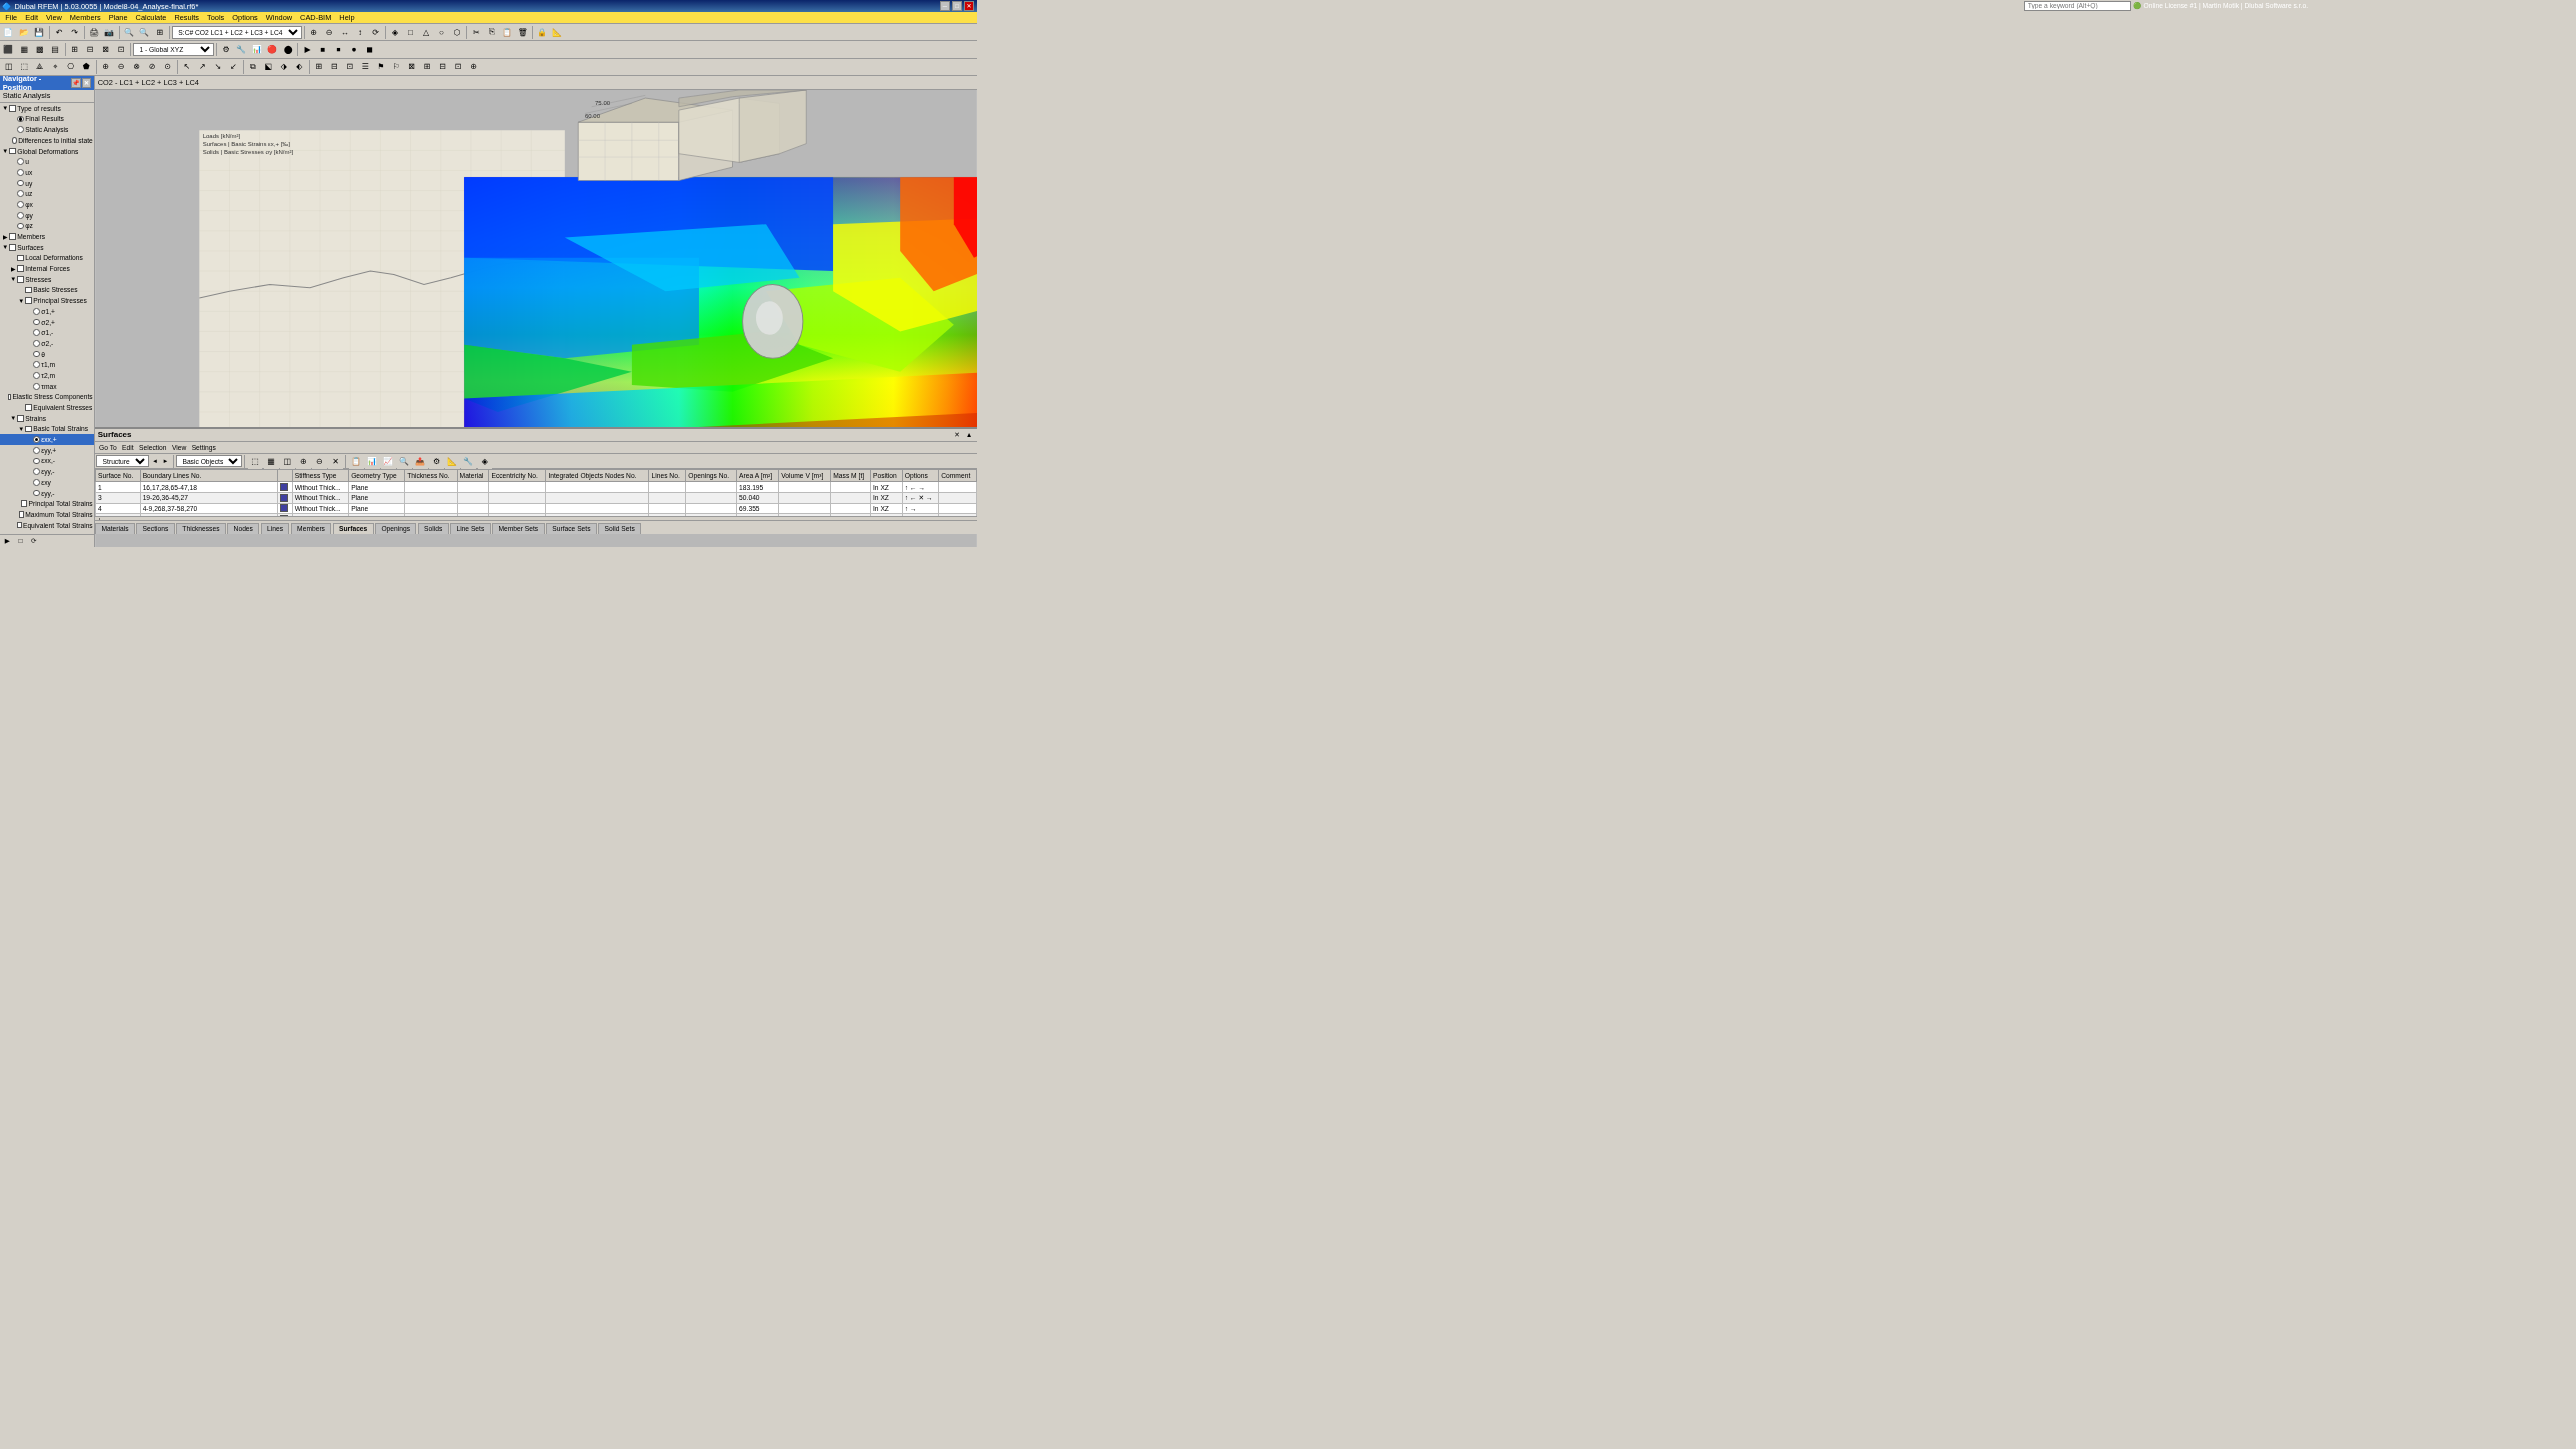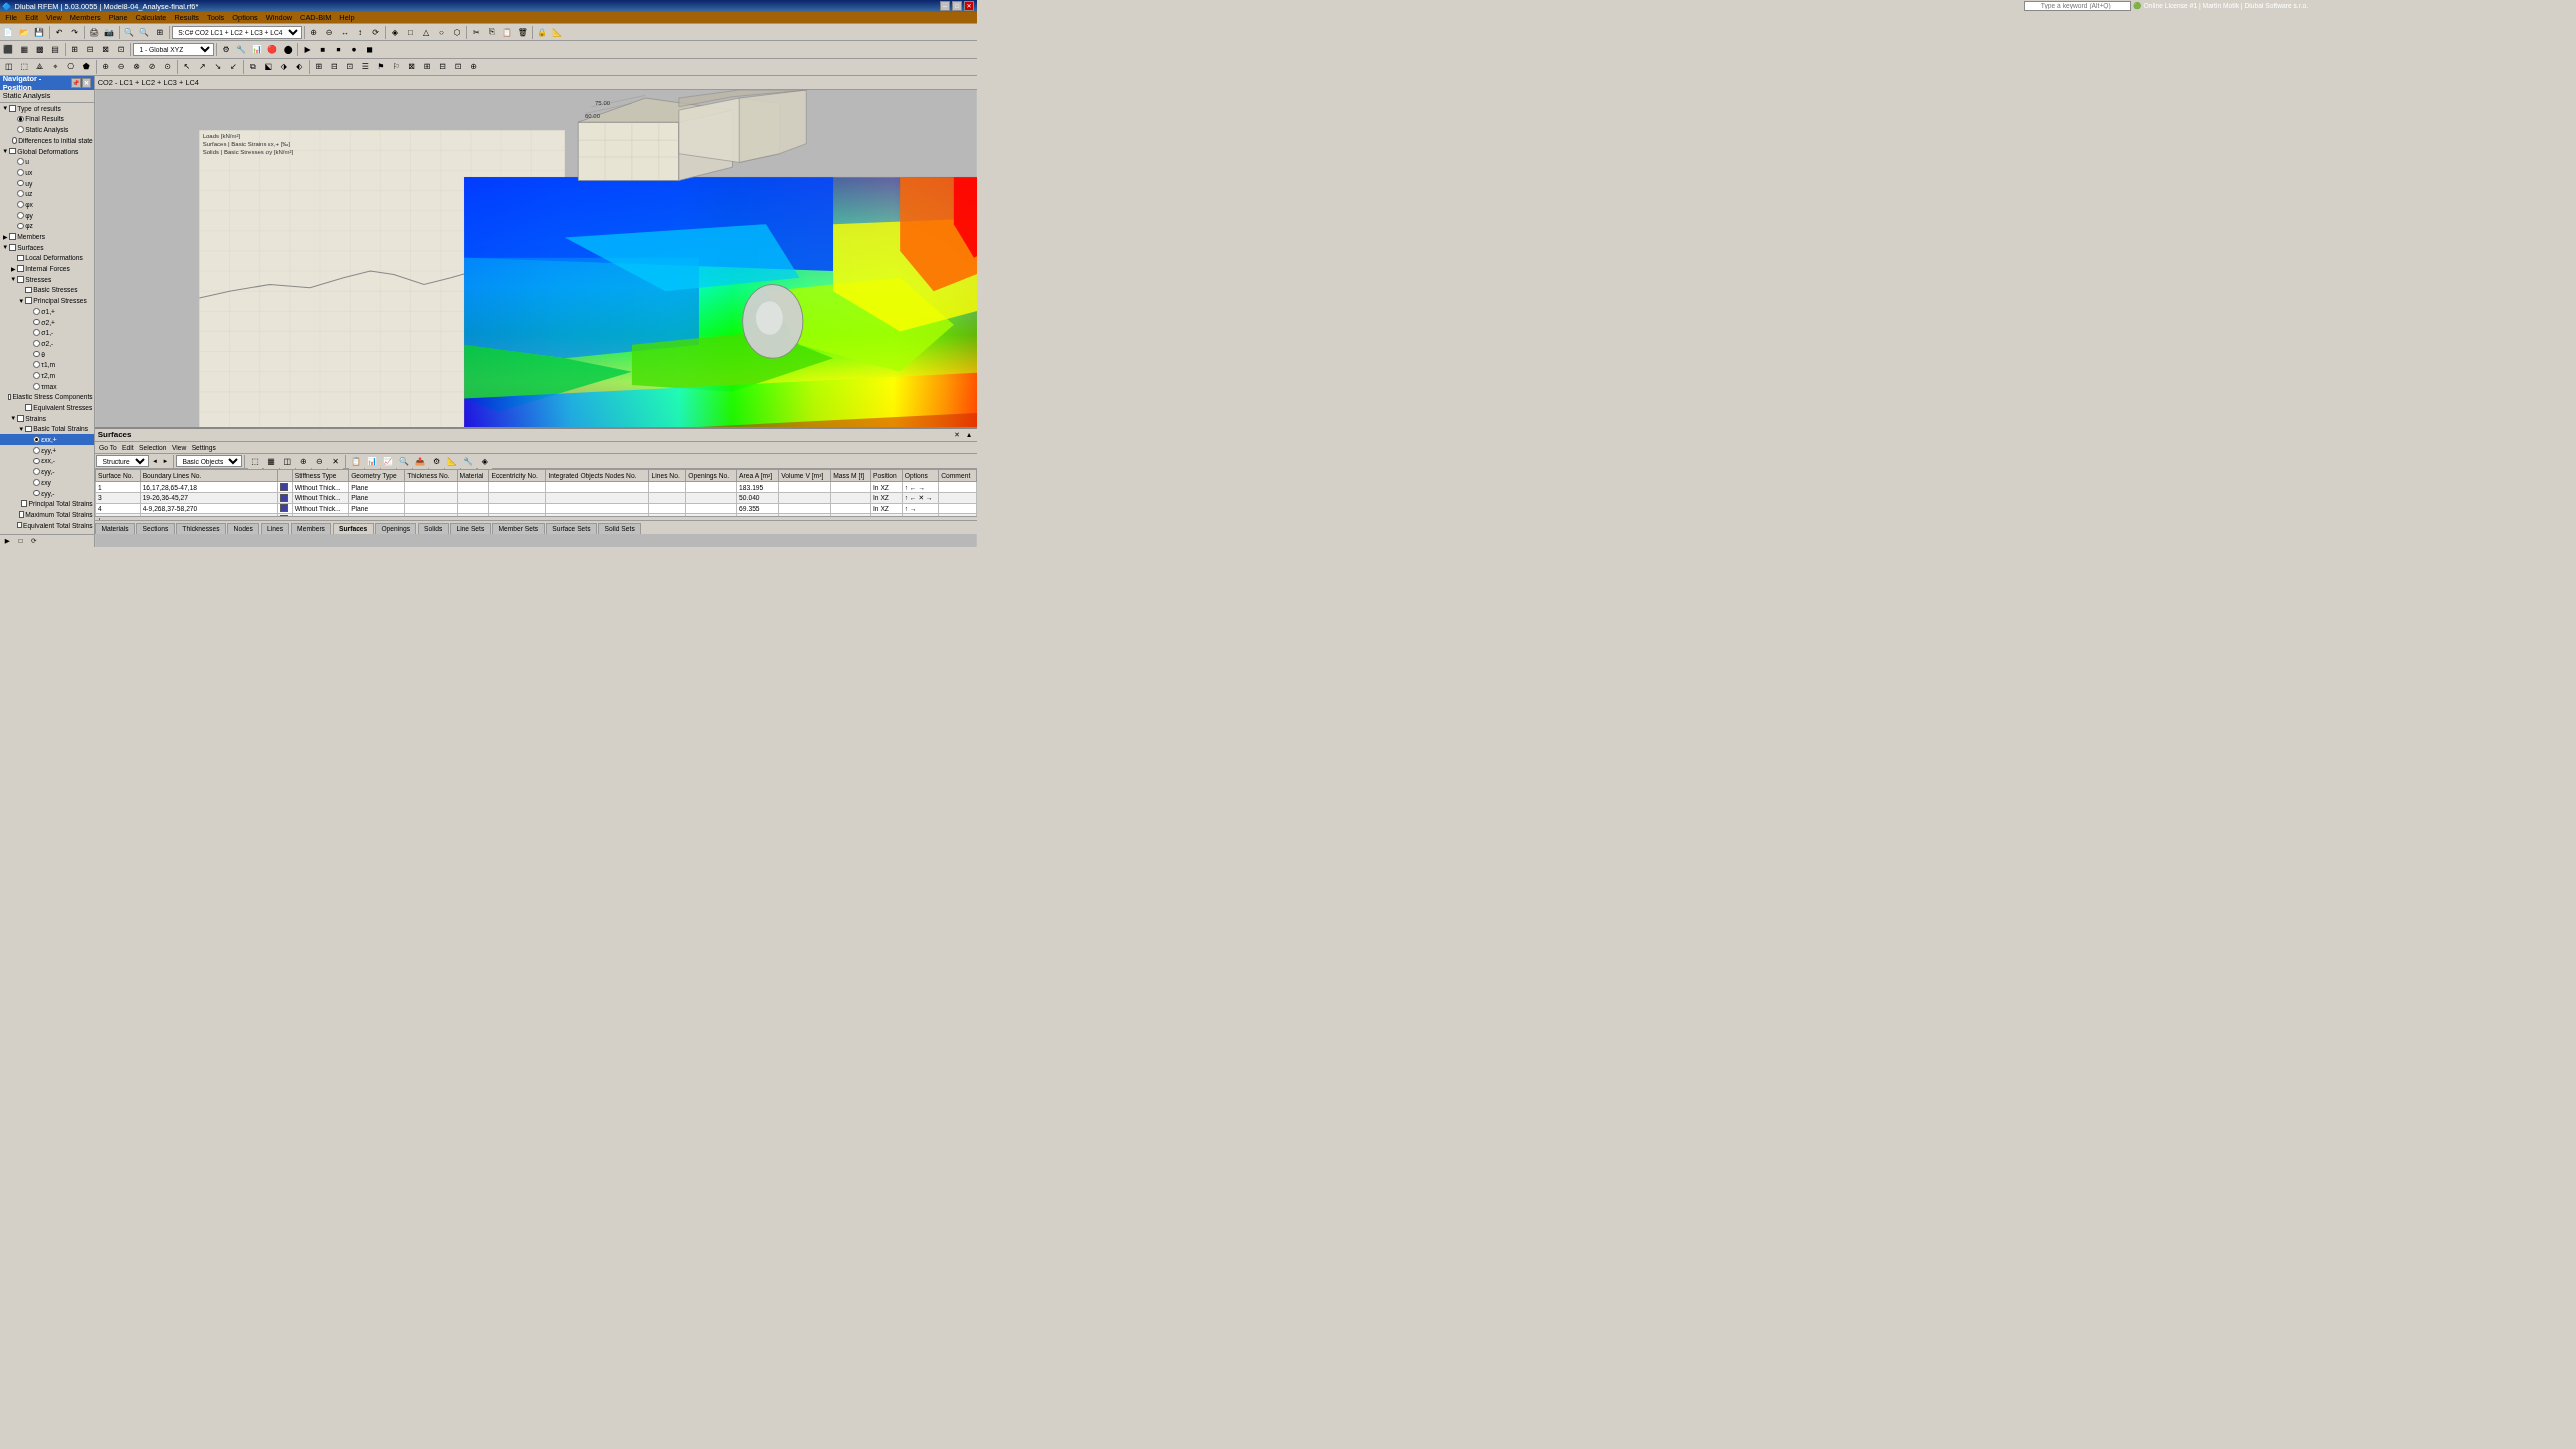--- a/index.html
+++ b/index.html
@@ -82,7 +82,7 @@
     <span>Dlubal RFEM | 5.03.0055 | Model8-04_Analyse-final.rf6*</span>
   </div>
   <div style="position:absolute;right:268px;top:1.3px;display:flex;align-items:center;gap:2.7px;">
-    <input type="text" style="width: 107px; height: 9.4px; font-size: 6.7px; border: 0.7px solid rgb(136, 136, 136); padding: 0px 16px;" placeholder="Type a keyword (Alt+Q)">
+    <input type="text" style="width: 107px; height: 9.4px; font-size: 6.7px; border: 0.7px solid rgb(136, 136, 136); padding: 0px 3px;" placeholder="Type a keyword (Alt+Q)">
     <span style="font-size:6.7px;">🟢 Online License #1 | Martin Motik | Dlubal Software s.r.o.</span>
   </div>
   <div class="winbtns">

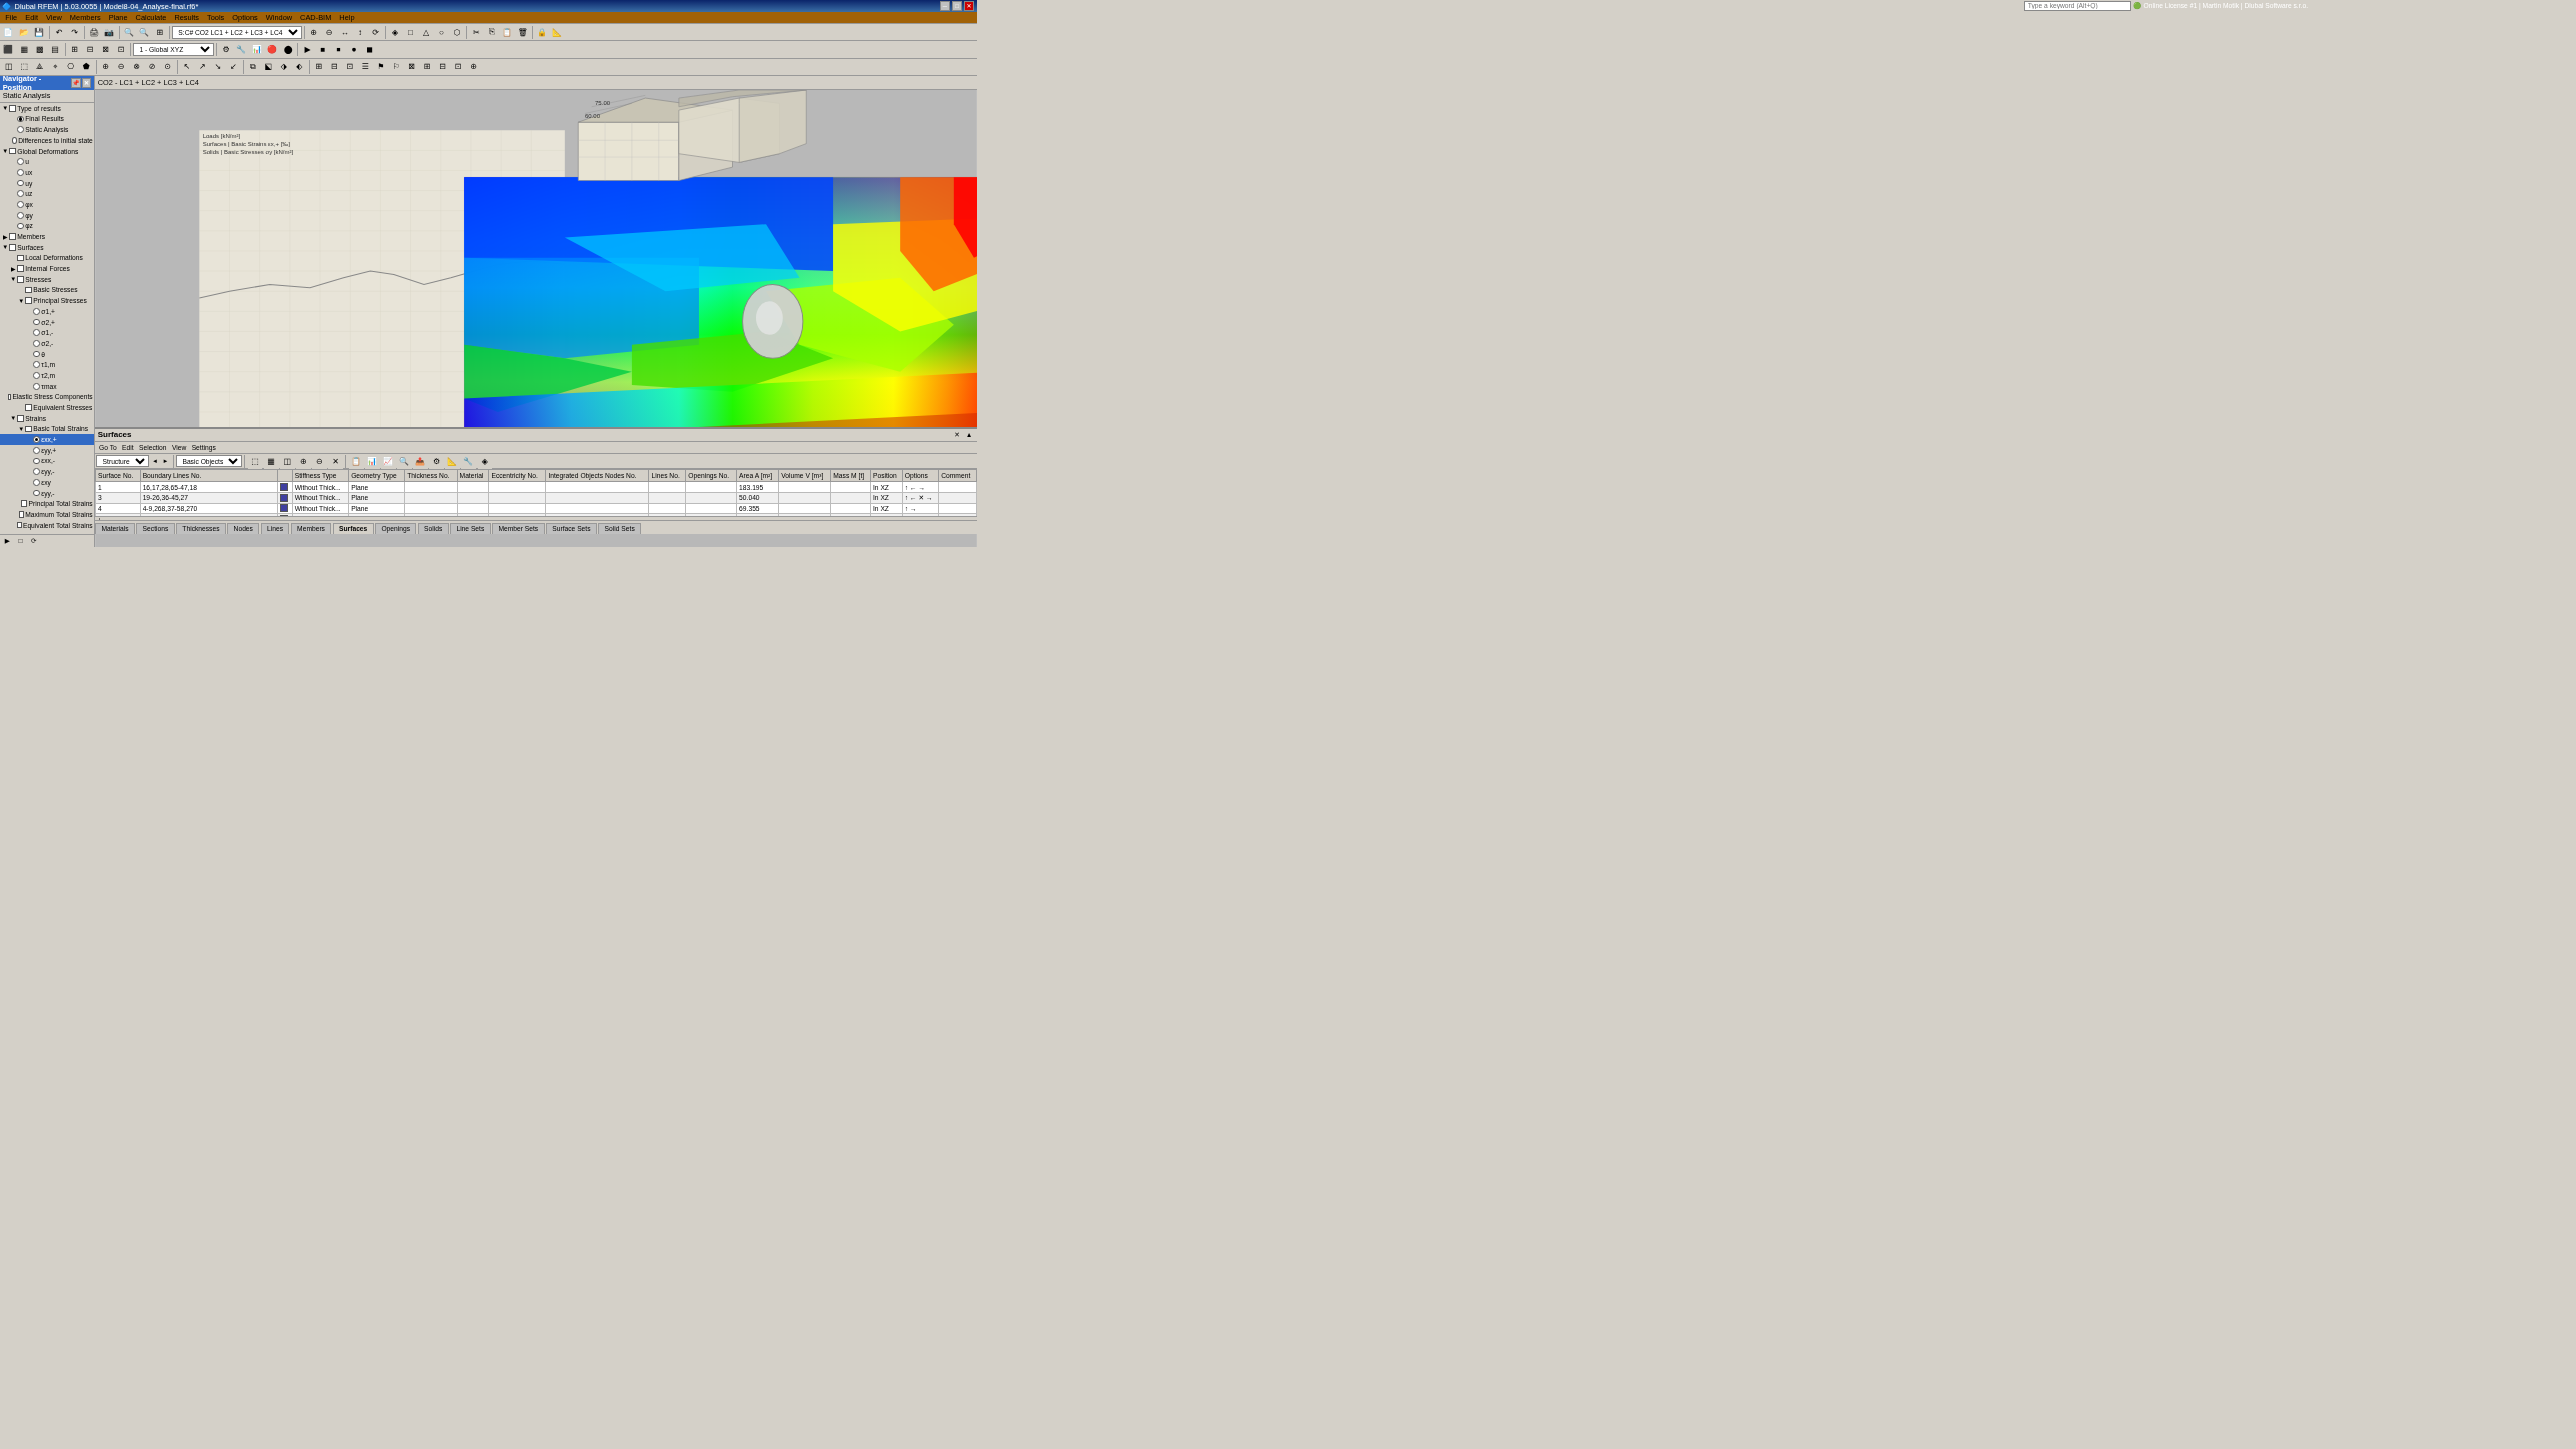--- a/index.html
+++ b/index.html
@@ -12,7 +12,7 @@
     #titlebar .winbtn { width: 10.7px; height: 9.4px; background: #c0c0c0; border: 0.7px solid #888; font-size: 6px; display: flex; align-items: center; justify-content: center; cursor: pointer; }
     
     
-    #menubar { height: 12px; background: #a16207; display: flex; align-items: center; padding: 0 1.3px; border-bottom: 0.7px solid #999; }
+    #menubar { height: 12px; background: #fde047; display: flex; align-items: center; padding: 0 1.3px; border-bottom: 0.7px solid #999; }
     #menubar span { padding: 0.7px 4px; font-size: 7.4px; cursor: pointer; }
     
     

